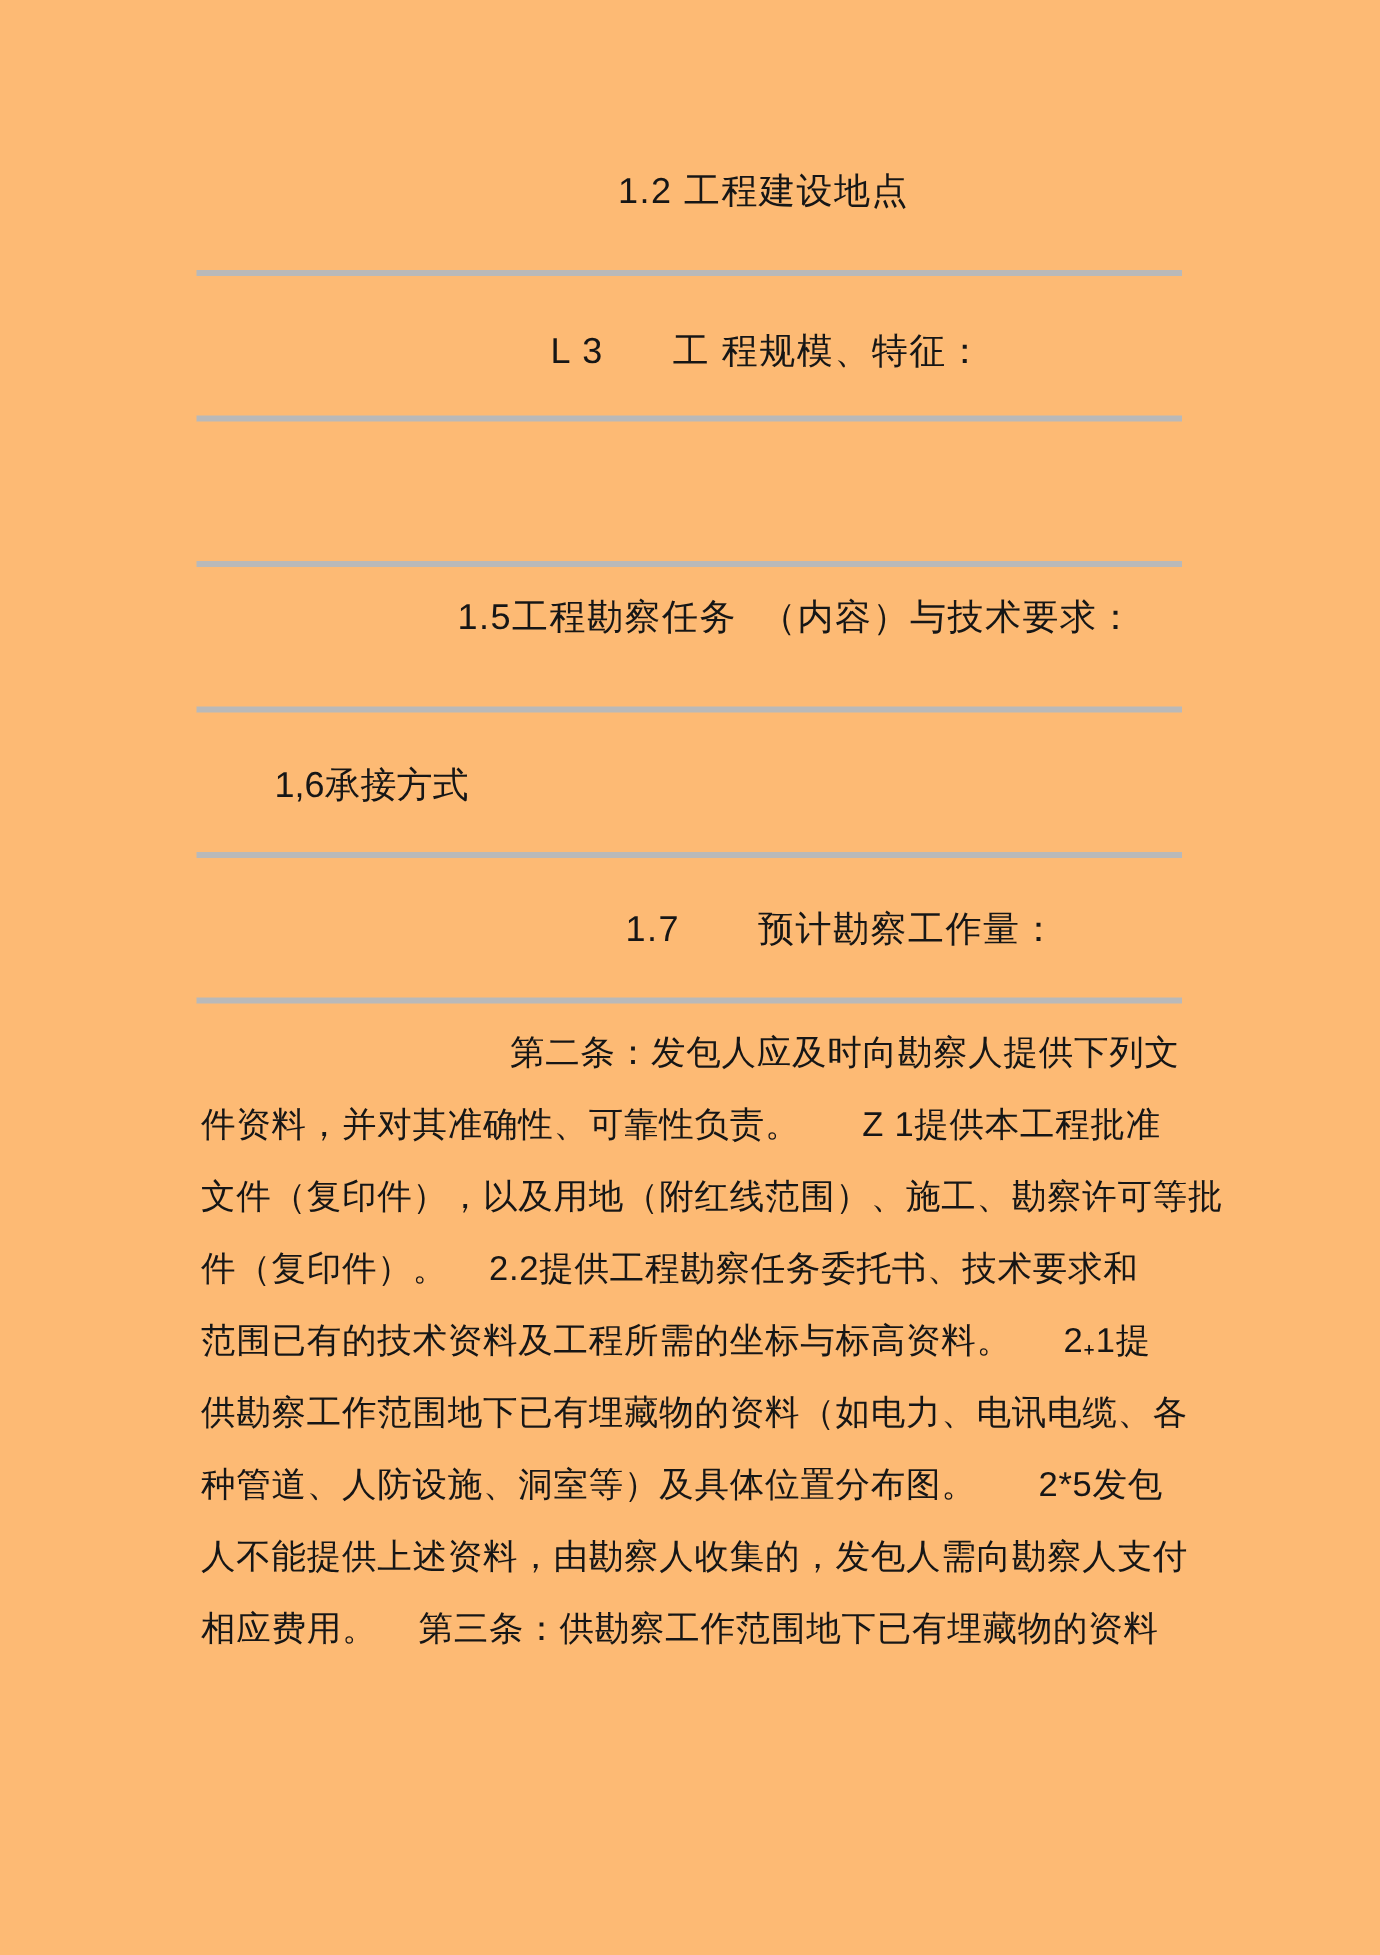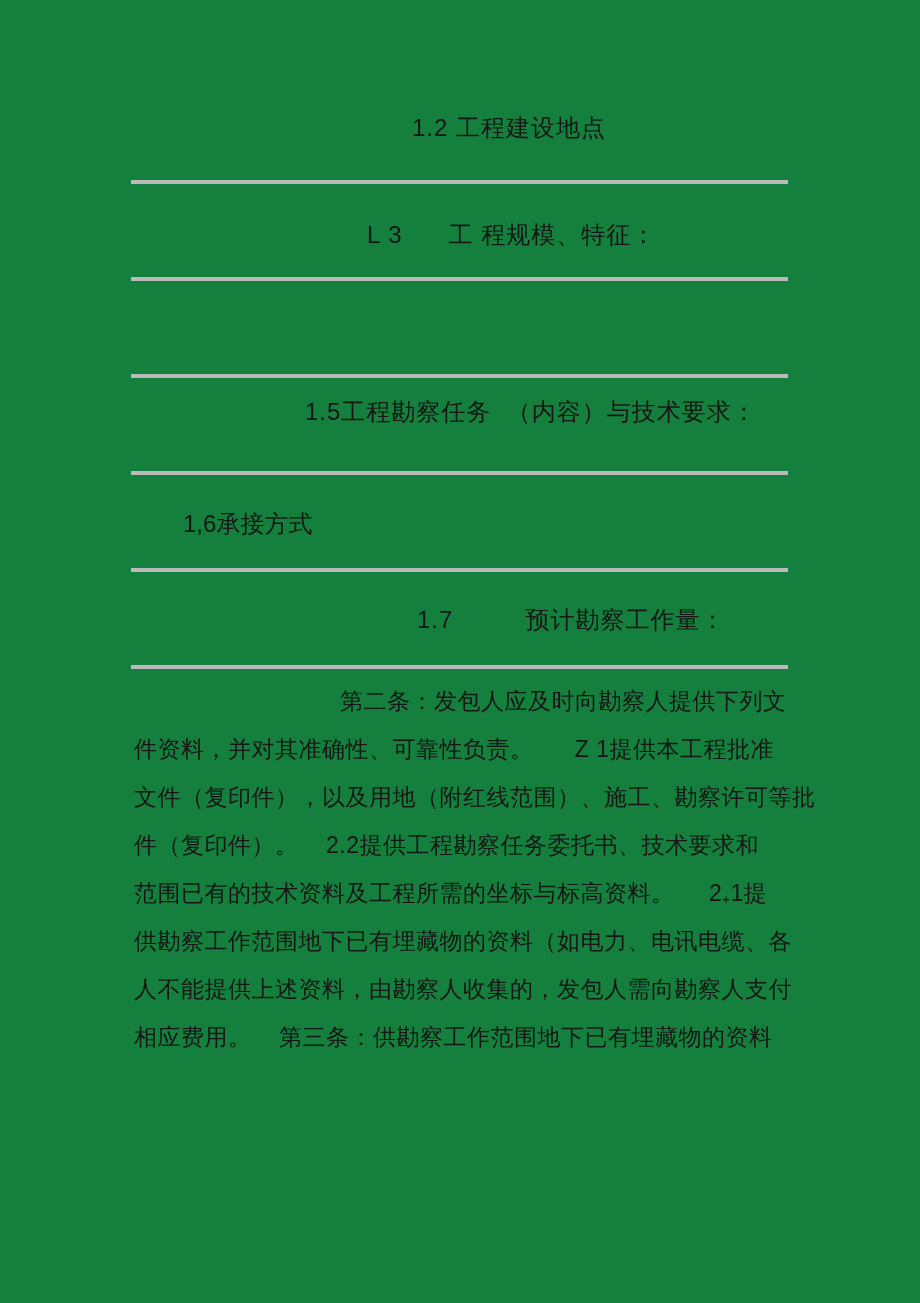--- a/index.html
+++ b/index.html
@@ -11,7 +11,7 @@
     position: relative;
     width: 920px;
     height: 1303px;
-    background: #15803d;
+    background: #fdba74;
     font-family: "Liberation Sans", sans-serif;
     color: #161616;
     overflow: hidden;

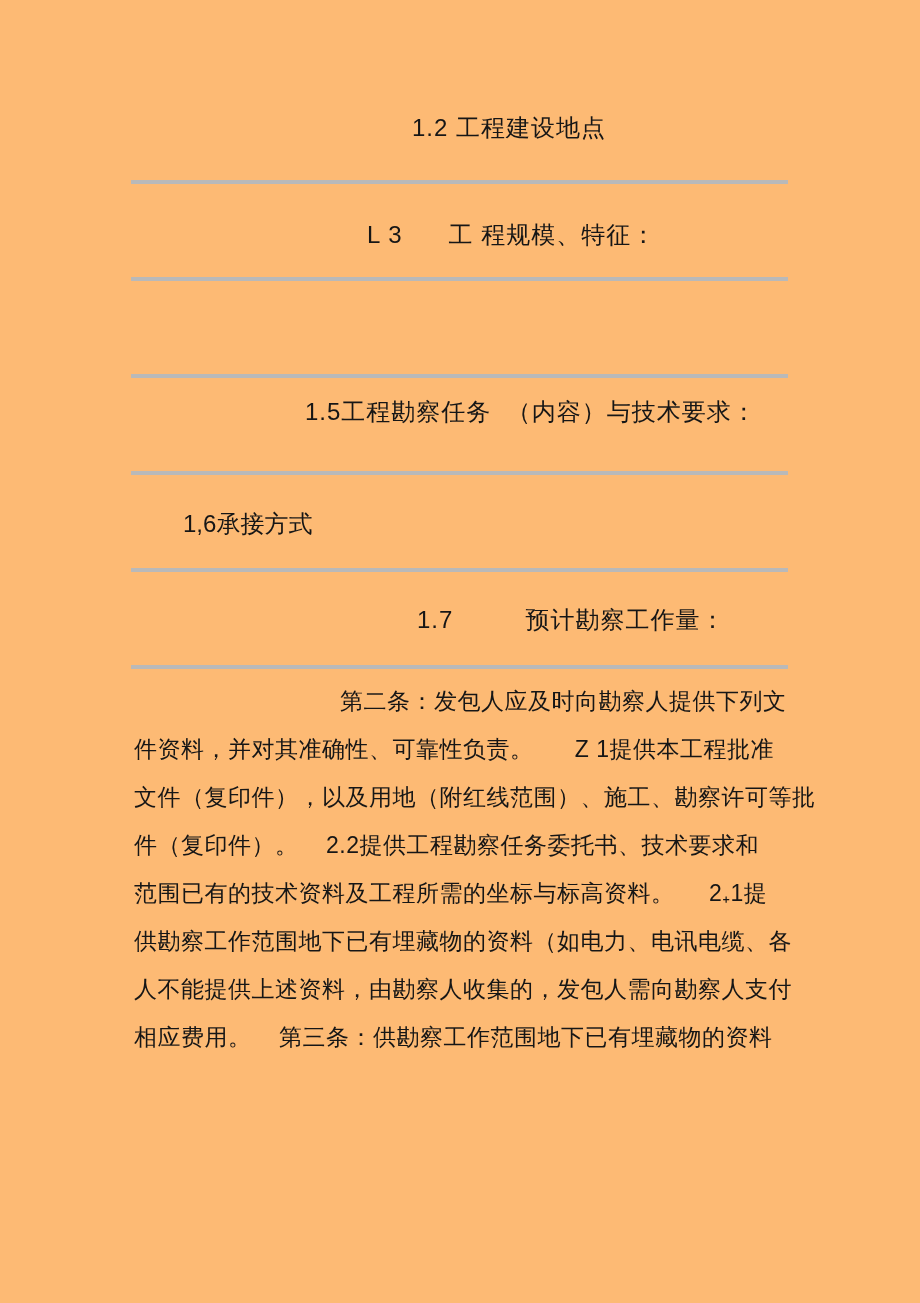--- a/index.html
+++ b/index.html
@@ -57,7 +57,7 @@
     left: 417px;
     top: 604px;
     display: flex;
-    column-gap: 72px;
+    column-gap: 52px;
     font-size: 24px;
     line-height: 32px;
     letter-spacing: 1px;

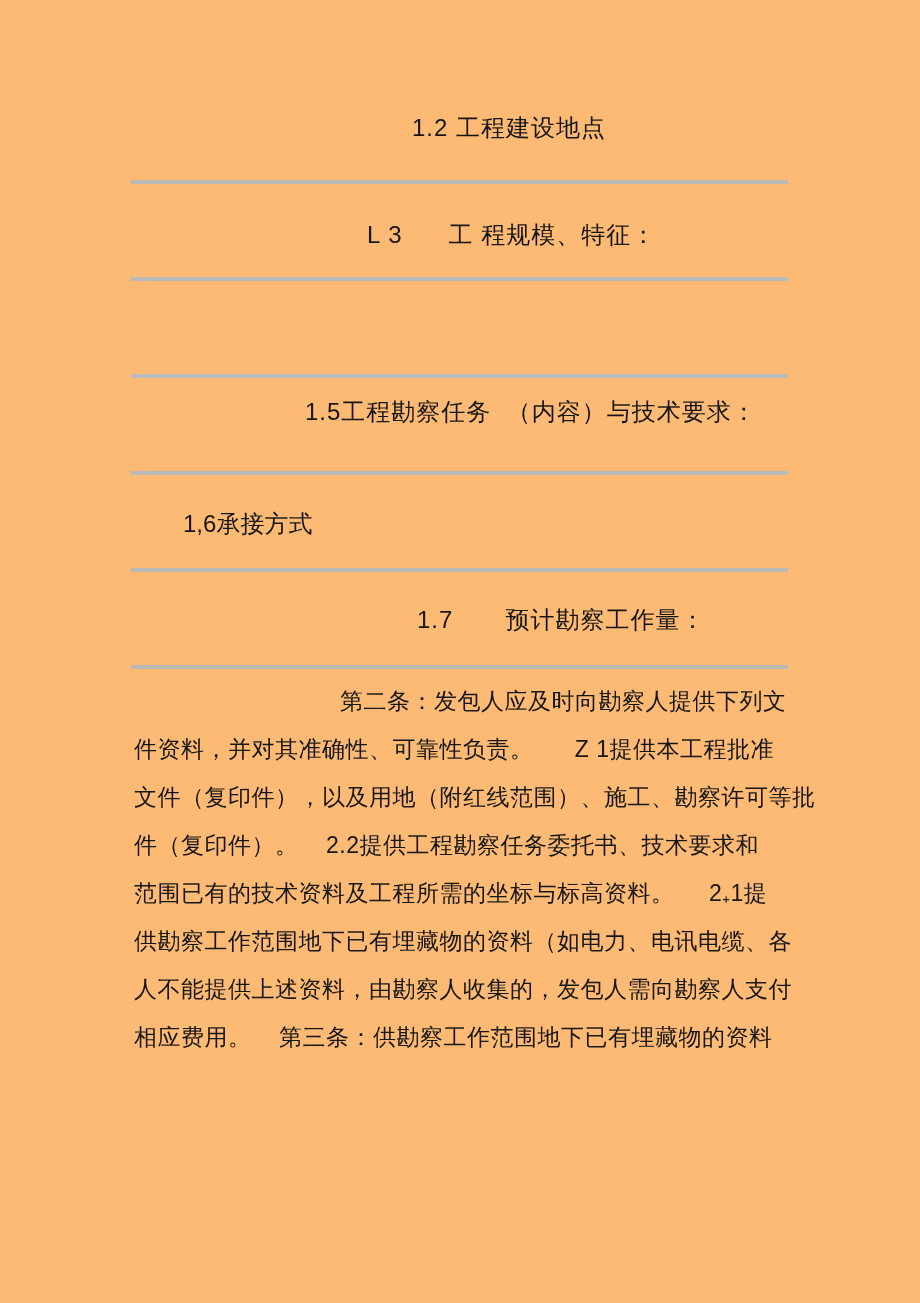--- a/index.html
+++ b/index.html
@@ -123,6 +123,7 @@
     <div class="para-line">件（复印件）。    2.2提供工程勘察任务委托书、技术要求和</div>
     <div class="para-line">范围已有的技术资料及工程所需的坐标与标高资料。     2₊1提</div>
     <div class="para-line">供勘察工作范围地下已有埋藏物的资料（如电力、电讯电缆、各</div>
+    <div class="para-line">种管道、人防设施、洞室等）及具体位置分布图。      2*5发包</div>
     <div class="para-line">人不能提供上述资料，由勘察人收集的，发包人需向勘察人支付</div>
     <div class="para-line">相应费用。    第三条：供勘察工作范围地下已有埋藏物的资料</div>
   </div>

